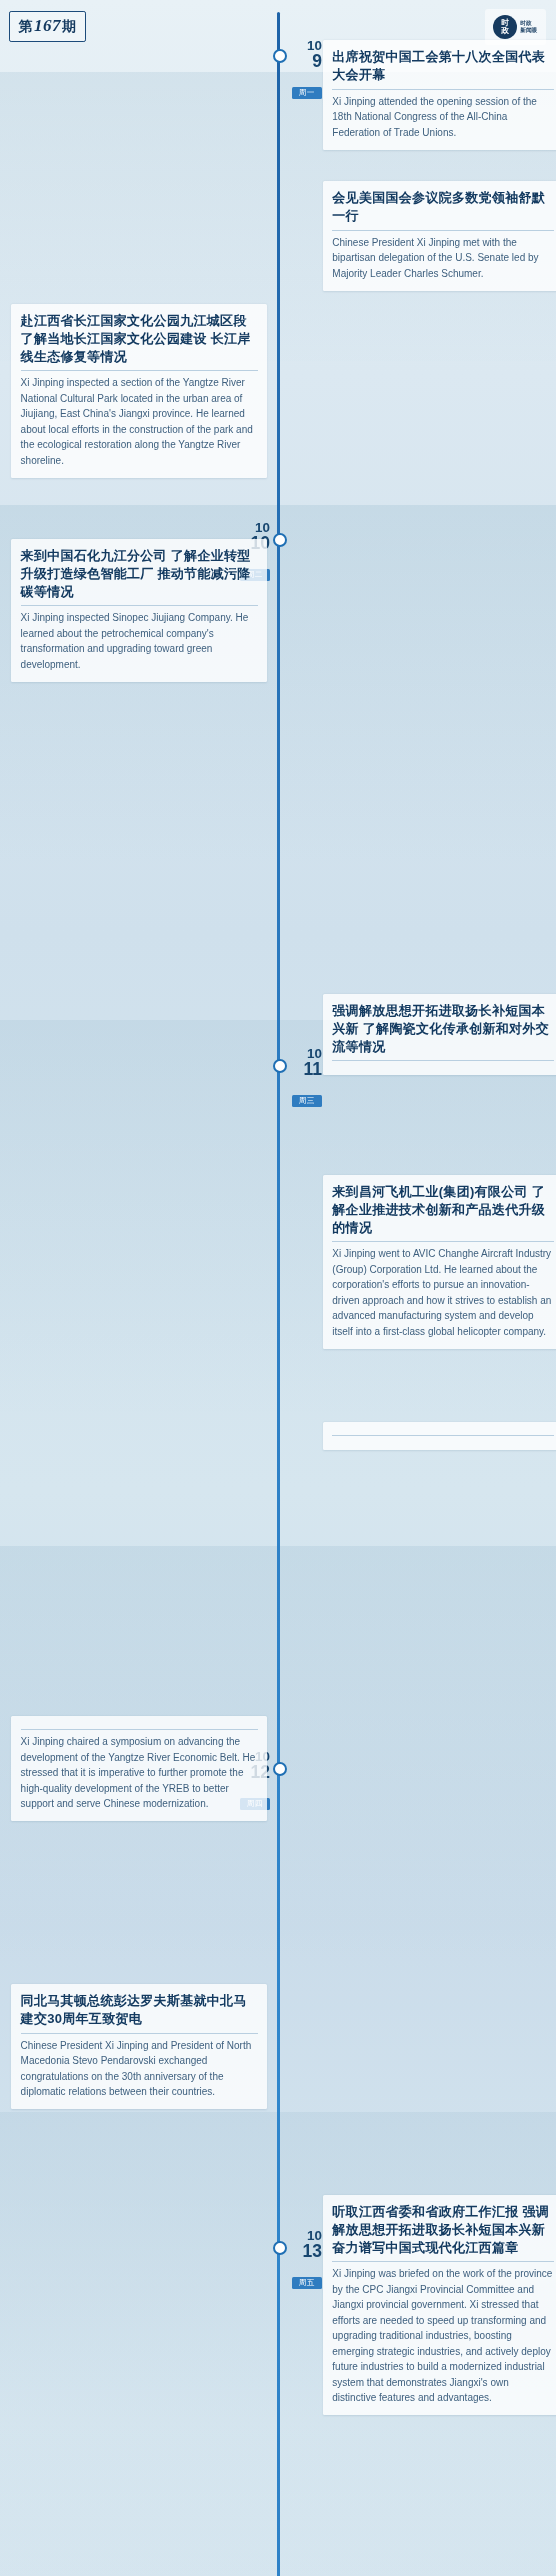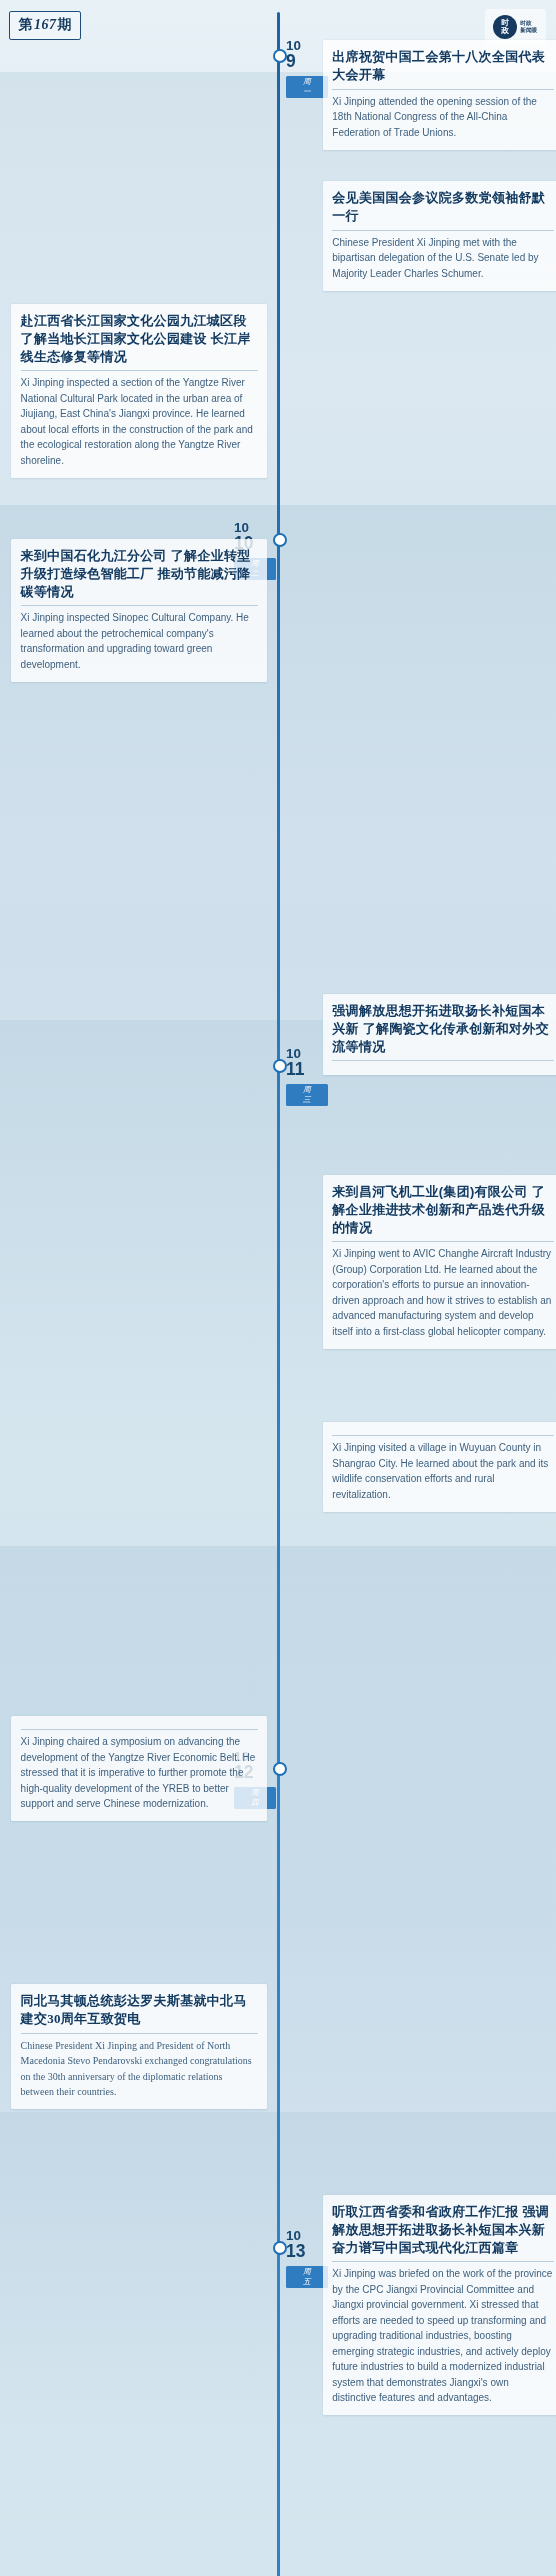--- a/index.html
+++ b/index.html
@@ -36,7 +36,7 @@
     letter-spacing:0.5px;
     background:rgba(255,255,255,.35);
   }
-  .issue .num{font-style:italic;font-family:"Liberation Serif",serif;font-size:14px;padding:0 1px;}
+  .issue .num{font-style:italic;font-family:"Liberation Serif",serif;font-size:17px;padding:0 1px;}
 
   
   .logo{

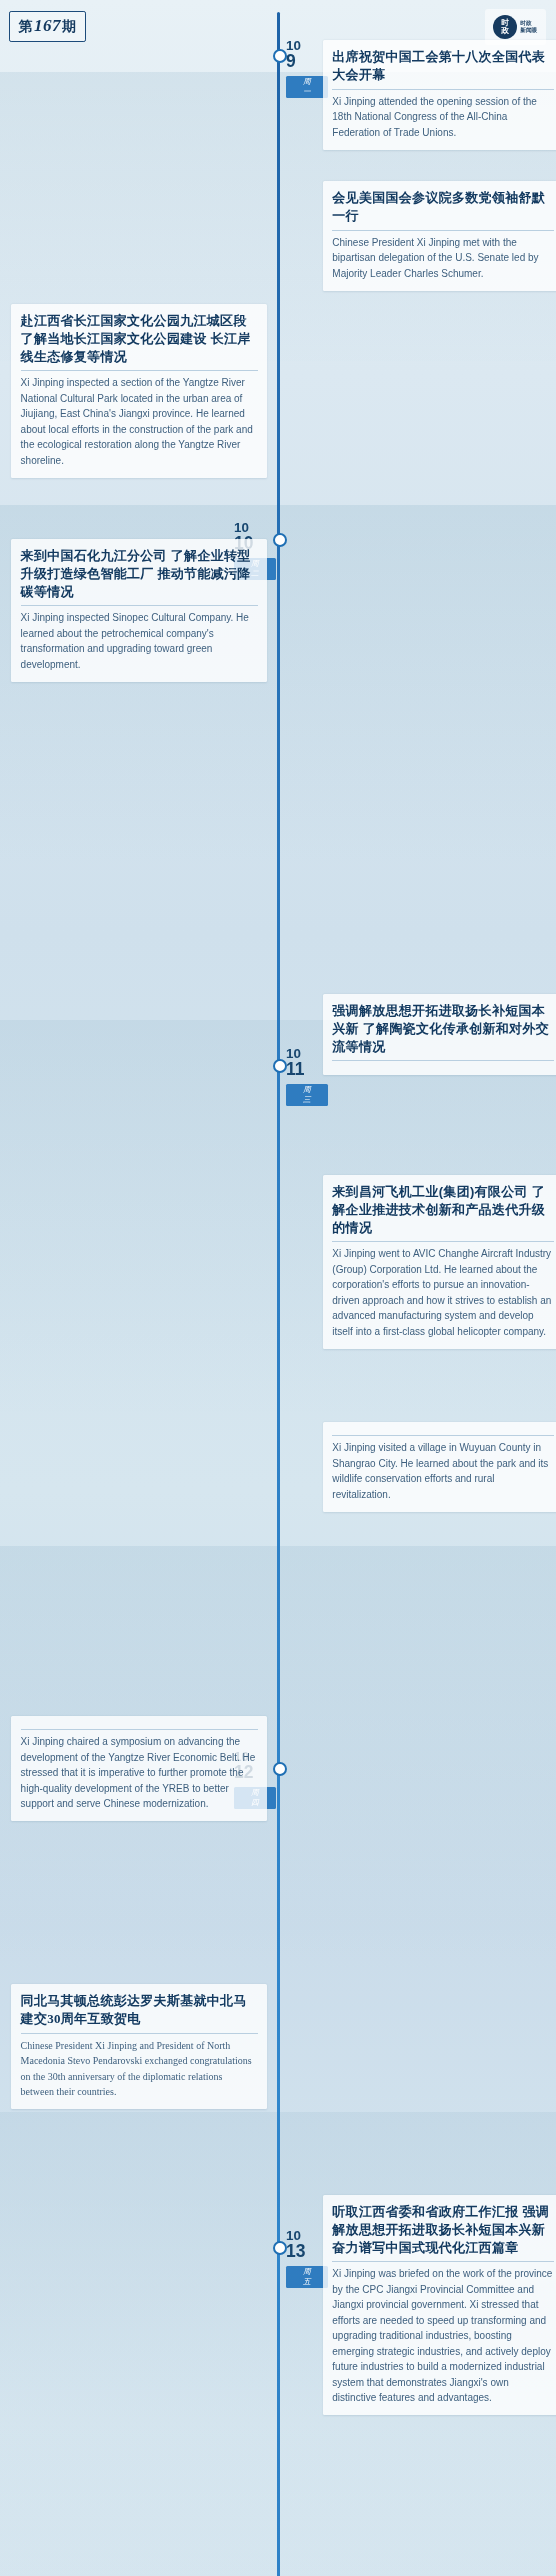--- a/index.html
+++ b/index.html
@@ -67,7 +67,7 @@
 
   
   .date{
-    position:absolute;width:36px;text-align:left;color:#17466f;
+    position:absolute;width:36px;text-align:right;color:#17466f;
   }
   .date .m{font-size:13.4px;font-weight:bold;line-height:1;}
   .date .d{font-size:17.5px;font-weight:bold;line-height:1.05;}

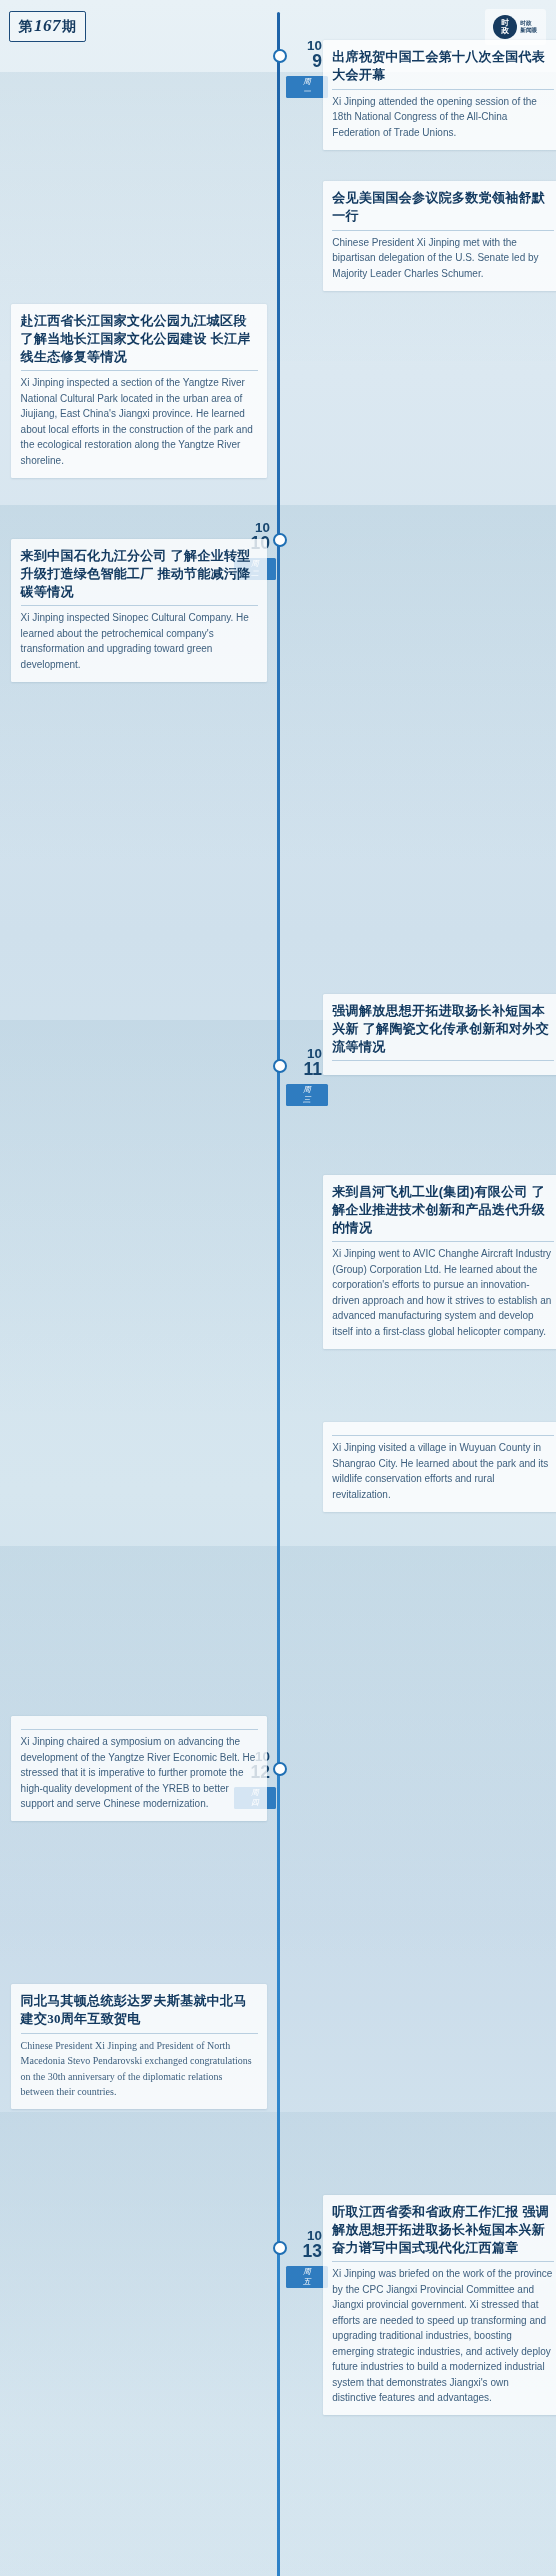--- a/index.html
+++ b/index.html
@@ -72,8 +72,8 @@
   .date .m{font-size:13.4px;font-weight:bold;line-height:1;}
   .date .d{font-size:17.5px;font-weight:bold;line-height:1.05;}
   .date .w{
-    display:inline-block;margin-top:5px;padding:1px 17px;
-    background:#2f7cc0;color:#fff;font-size:7.7px;border-radius:1.5px;letter-spacing:0.5px;font-style:italic;
+    display:inline-block;margin-top:16px;padding:1px 7px;
+    background:#2f7cc0;color:#fff;font-size:7.7px;border-radius:1.5px;letter-spacing:0.5px;
   }
   .date.left{left:234px;}
   .date.right{left:286px;}

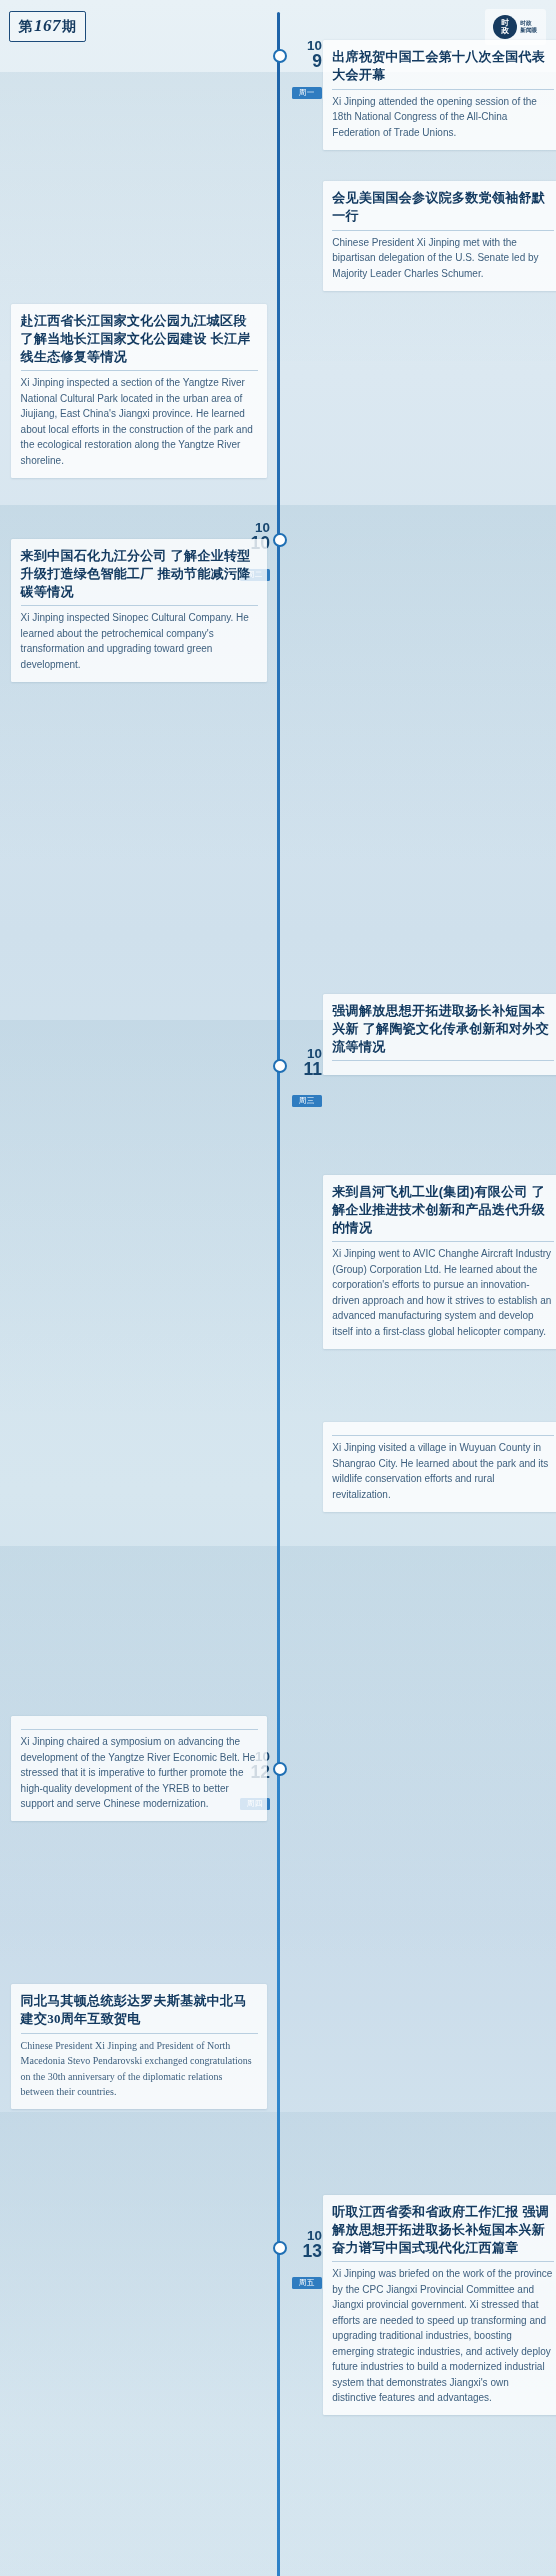--- a/index.html
+++ b/index.html
@@ -184,7 +184,7 @@
   <div class="card left" style="top:495px;margin-top:44px;">
     <h3>来到中国石化九江分公司 了解企业转型升级打造绿色智能工厂 推动节能减污降碳等情况</h3>
     <div class="rule"></div>
-    <p>Xi Jinping inspected Sinopec Cultural Company. He learned about the petrochemical company's transformation and upgrading toward green development.</p>
+    <p>Xi Jinping inspected Sinopec Jiujiang Company. He learned about the petrochemical company's transformation and upgrading toward green development.</p>
   </div>
 
   <div class="card right" style="top:994px;">

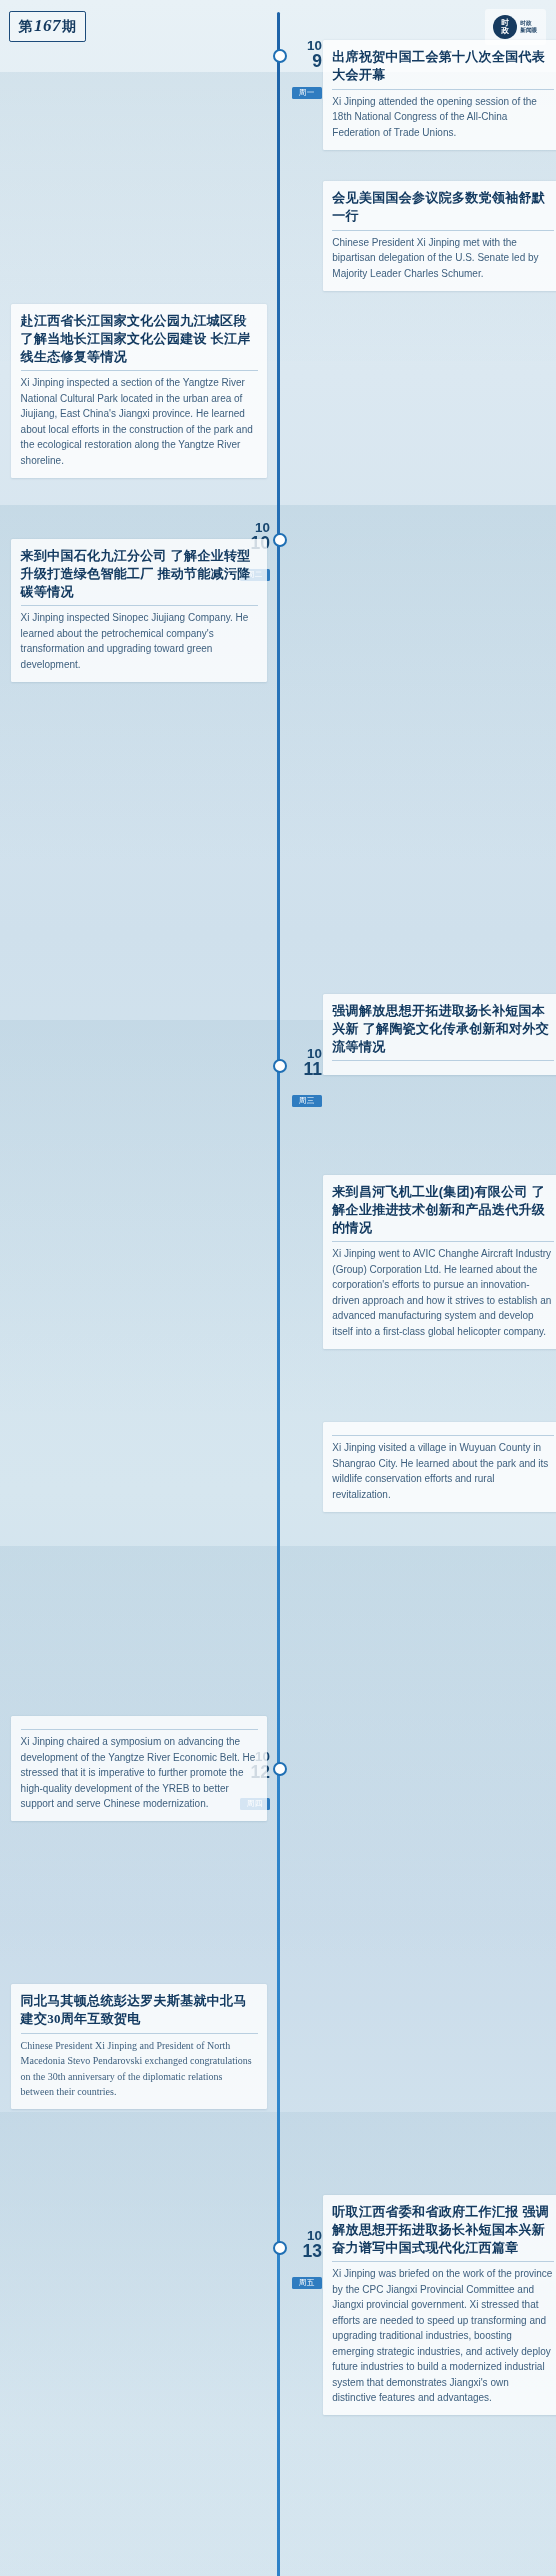--- a/index.html
+++ b/index.html
@@ -200,7 +200,6 @@
 
   <div class="card right" style="top:1422px;">
     <div class="rule"></div>
-    <p>Xi Jinping visited a village in Wuyuan County in Shangrao City. He learned about the park and its wildlife conservation efforts and rural revitalization.</p>
   </div>
 
   <div class="card left" style="top:1716px;">

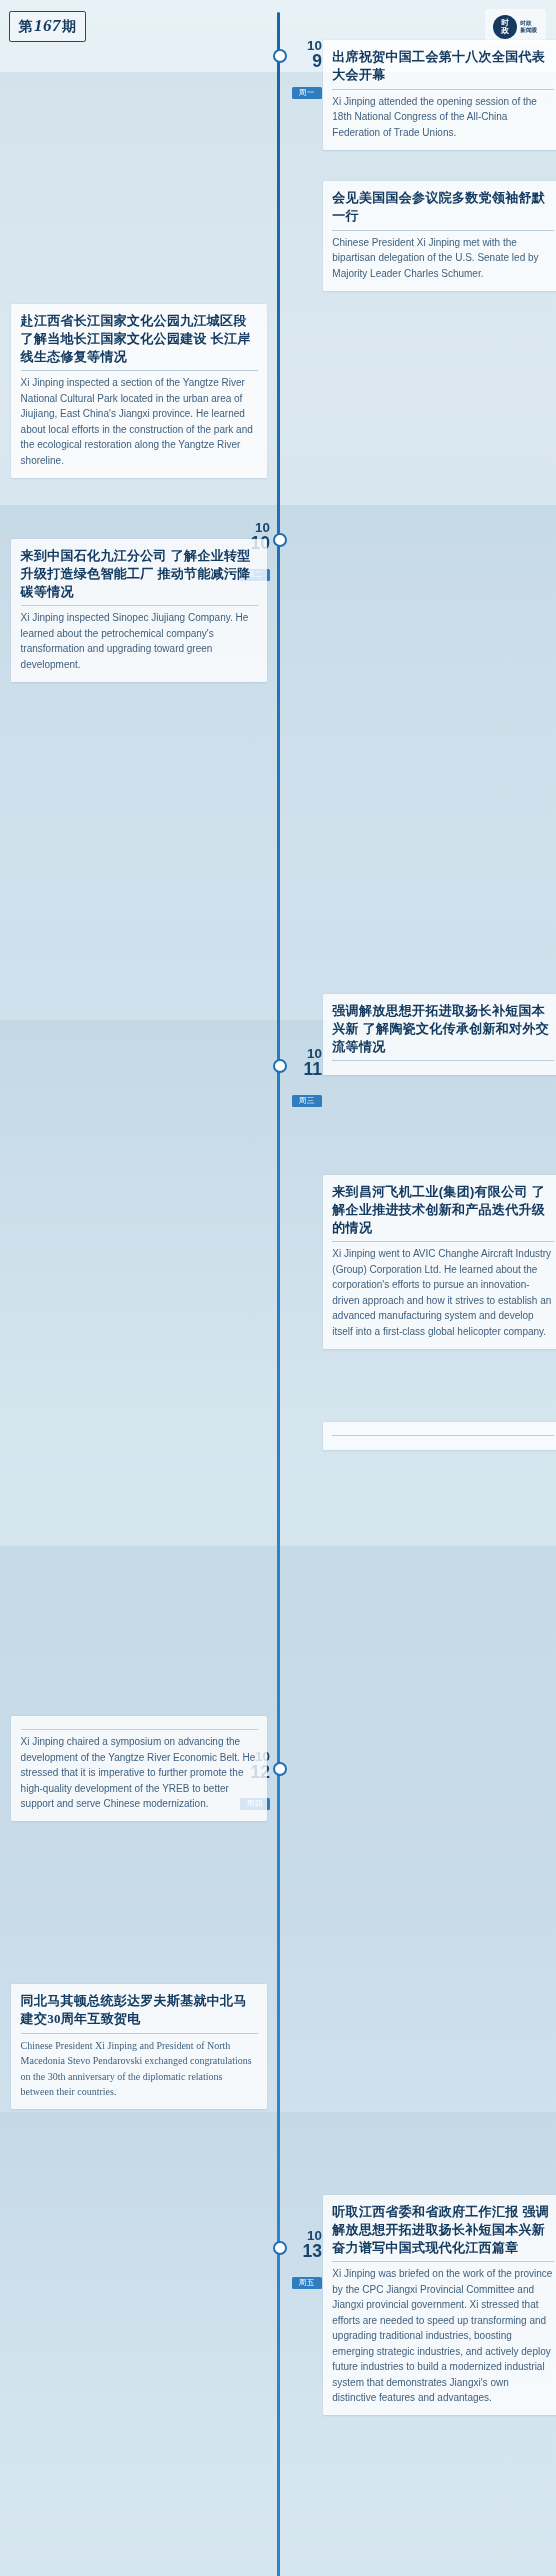--- a/index.html
+++ b/index.html
@@ -207,7 +207,7 @@
     <p>Xi Jinping chaired a symposium on advancing the development of the Yangtze River Economic Belt. He stressed that it is imperative to further promote the high-quality development of the YREB to better support and serve Chinese modernization.</p>
   </div>
 
-  <div class="card left" style="top:1984px;font-family:Liberation Serif, serif;">
+  <div class="card left" style="top:1984px;">
     <h3>同北马其顿总统彭达罗夫斯基就中北马建交30周年互致贺电</h3>
     <div class="rule"></div>
     <p>Chinese President Xi Jinping and President of North Macedonia Stevo Pendarovski exchanged congratulations on the 30th anniversary of the diplomatic relations between their countries.</p>

